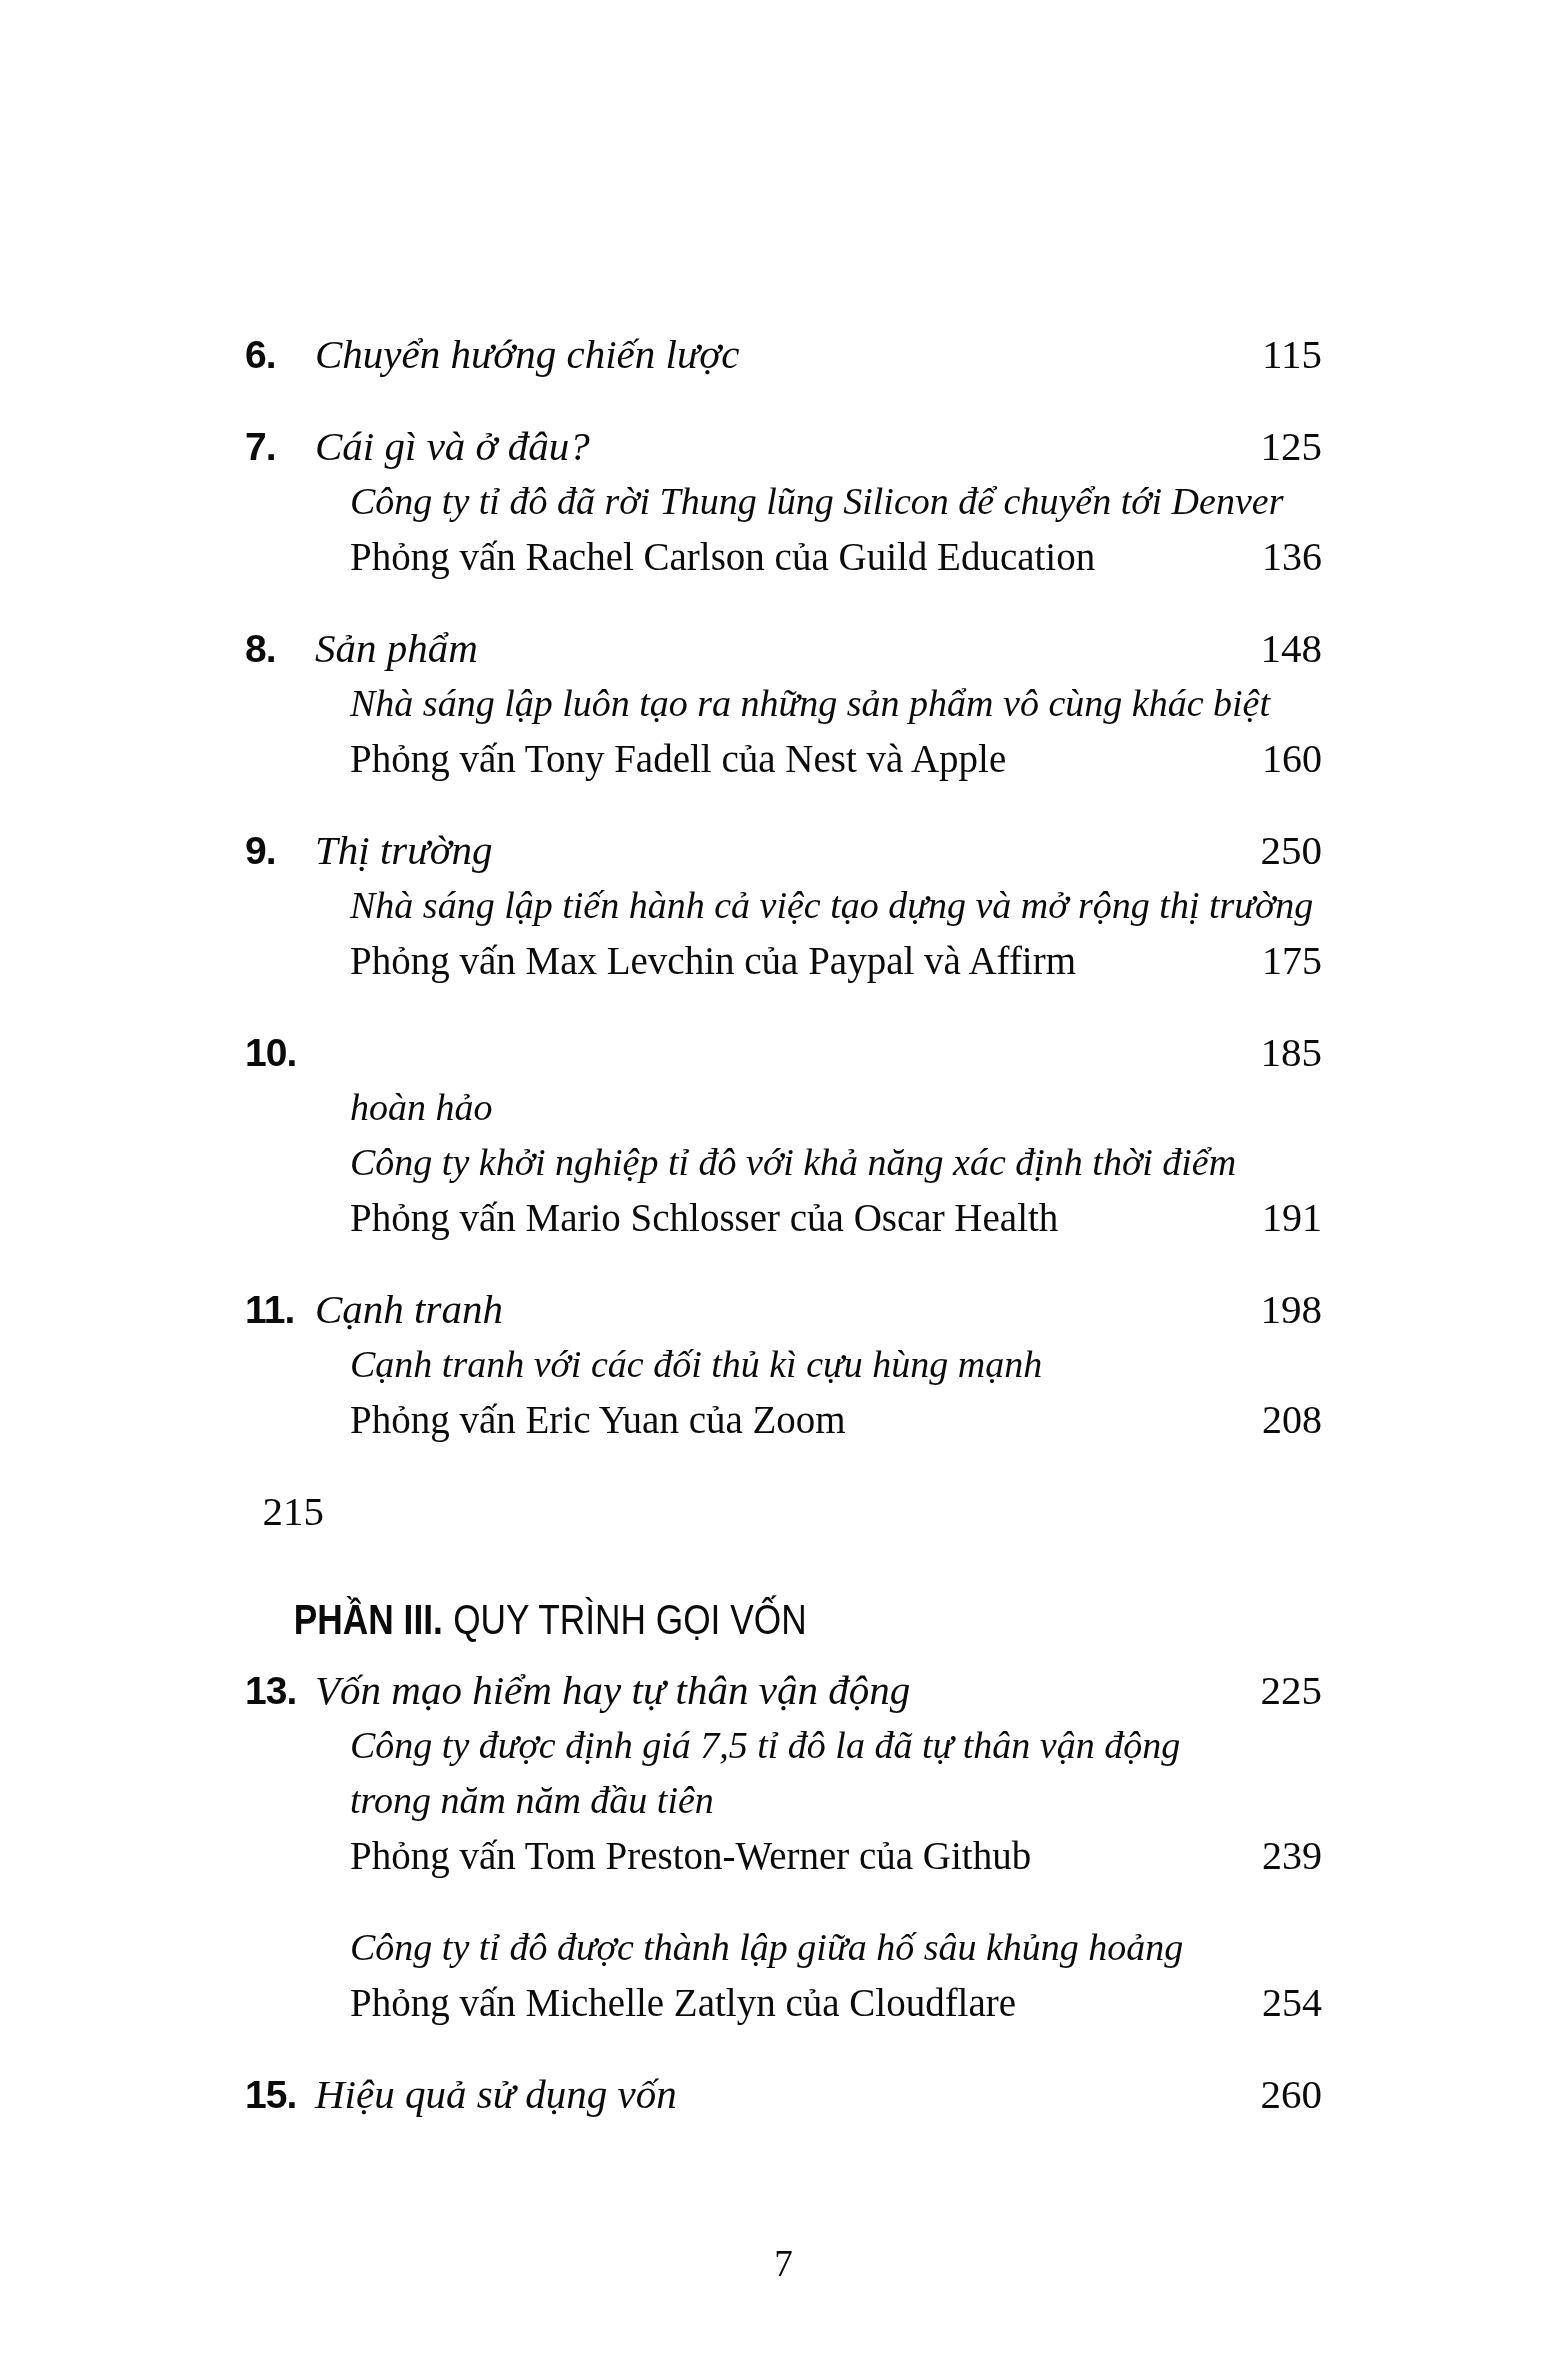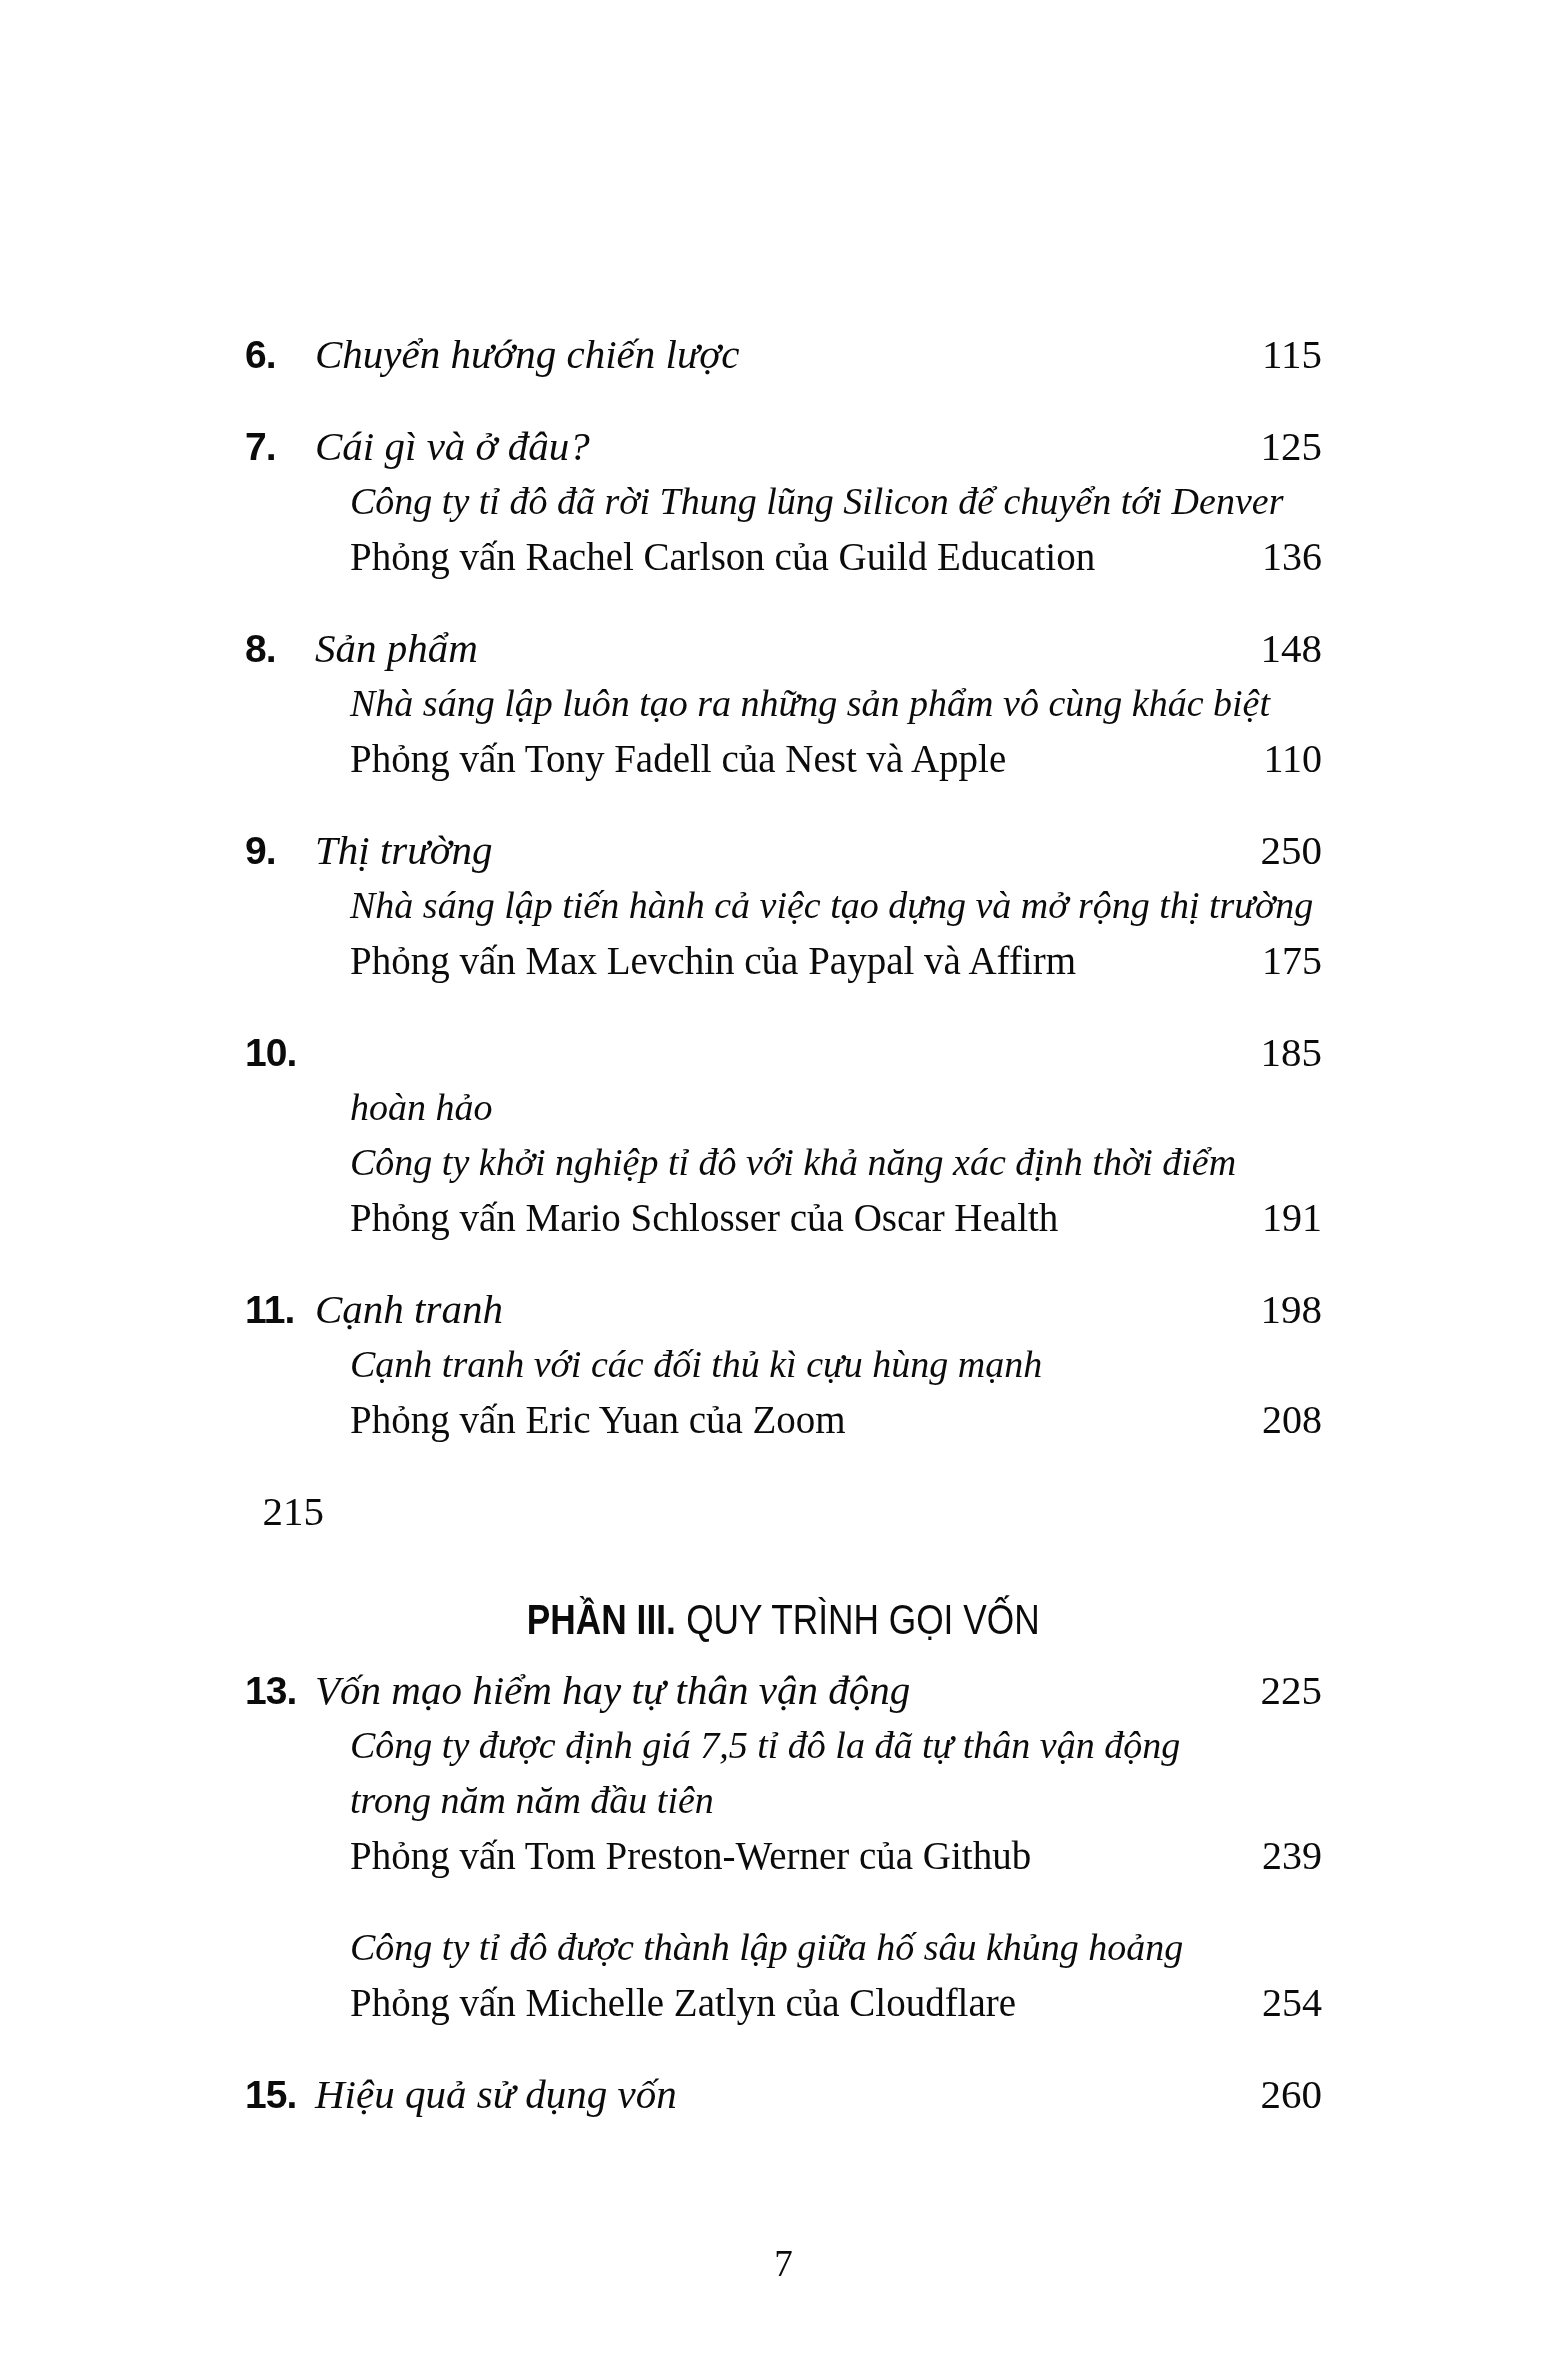--- a/index.html
+++ b/index.html
@@ -151,7 +151,7 @@
       <div class="left">
           <span class="text">Phỏng vấn Tony Fadell của Nest và Apple</span>
         </div>
-      <span class="pg">110</span>
+      <span class="pg">160</span>
     </div>
   </div>
 

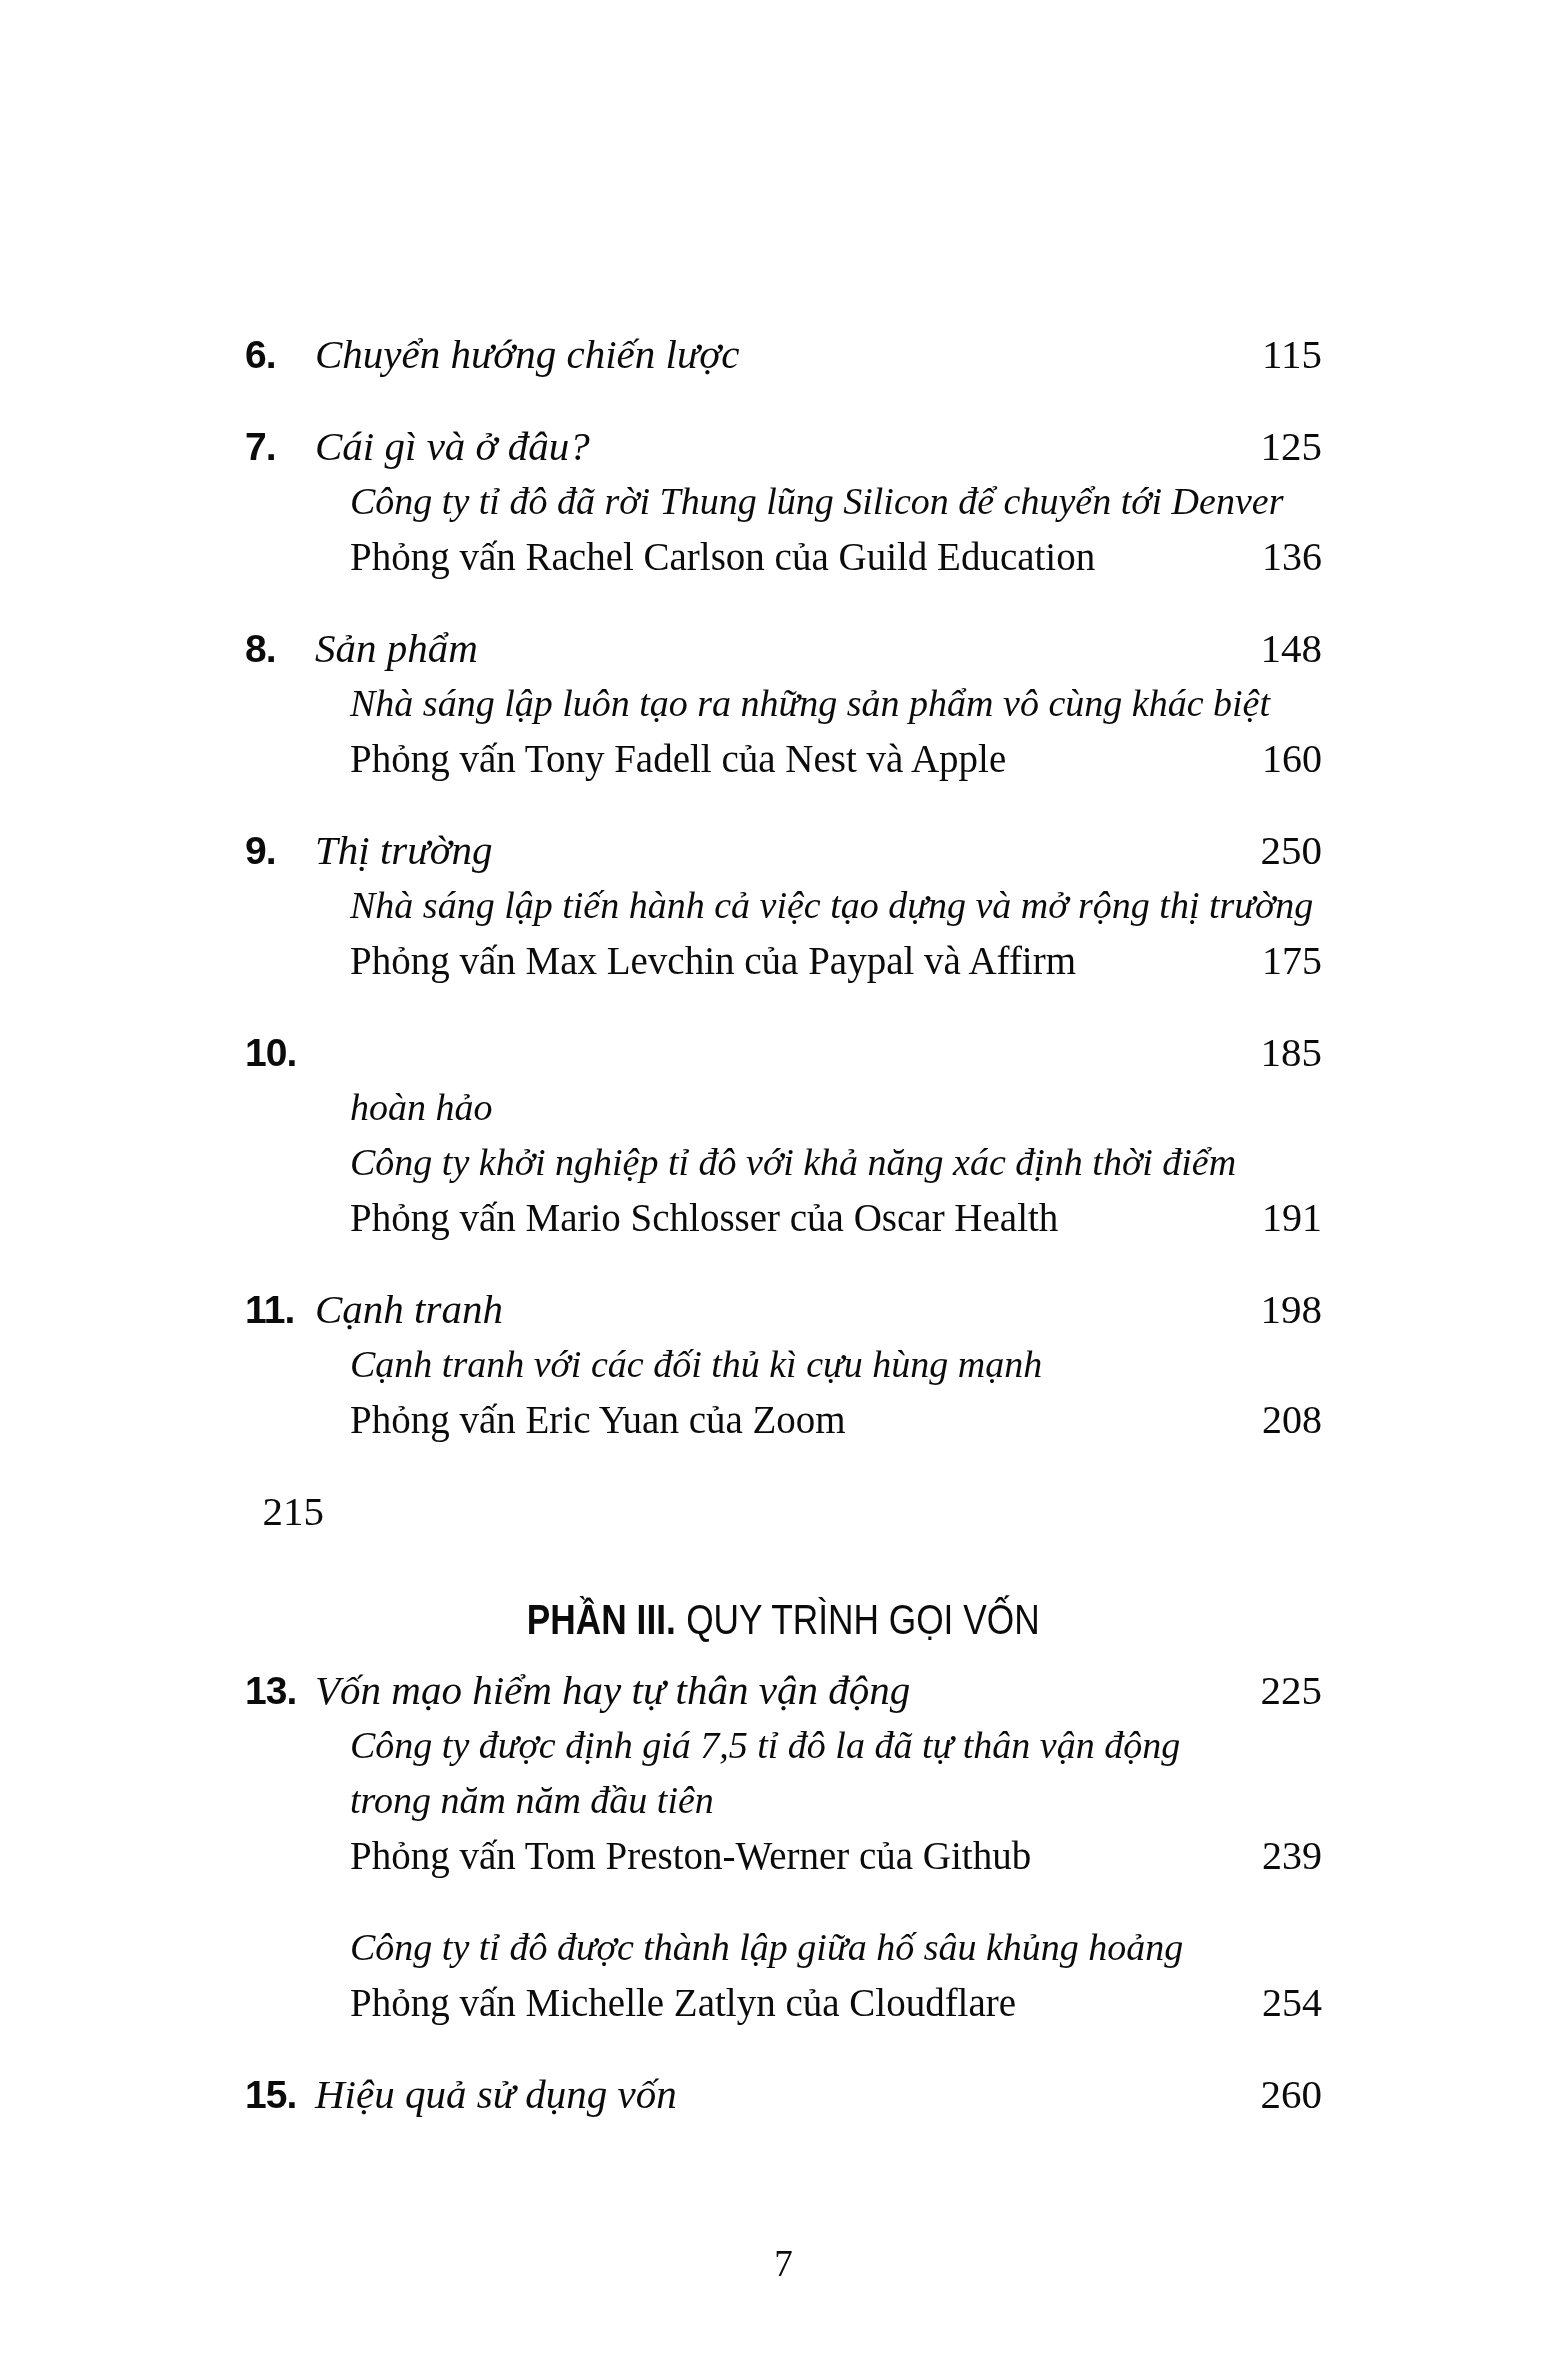--- a/index.html
+++ b/index.html
@@ -67,7 +67,6 @@
     font-size: 40px;
   }
   .part-heading {
-    text-align: center;
     line-height: 55px;
     margin-top: 53px;
     margin-bottom: 6.1px;

